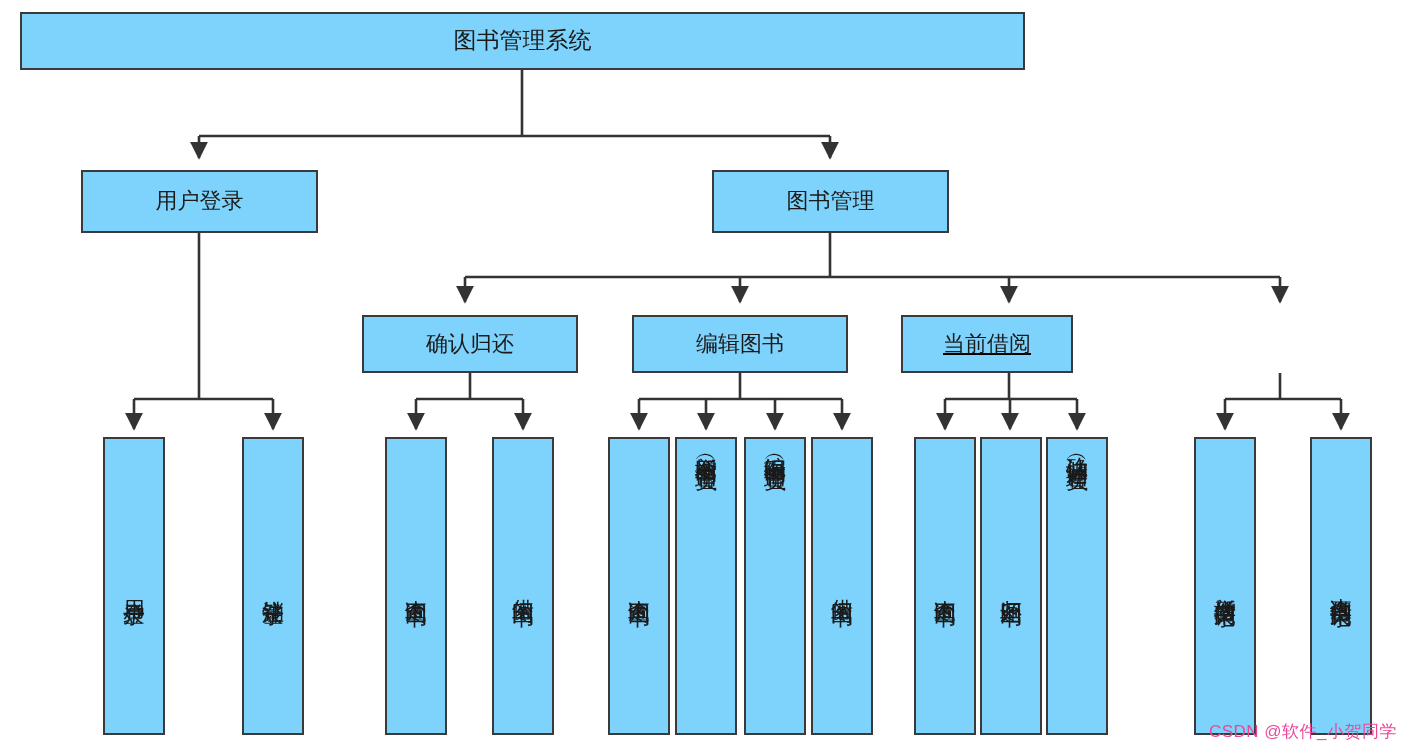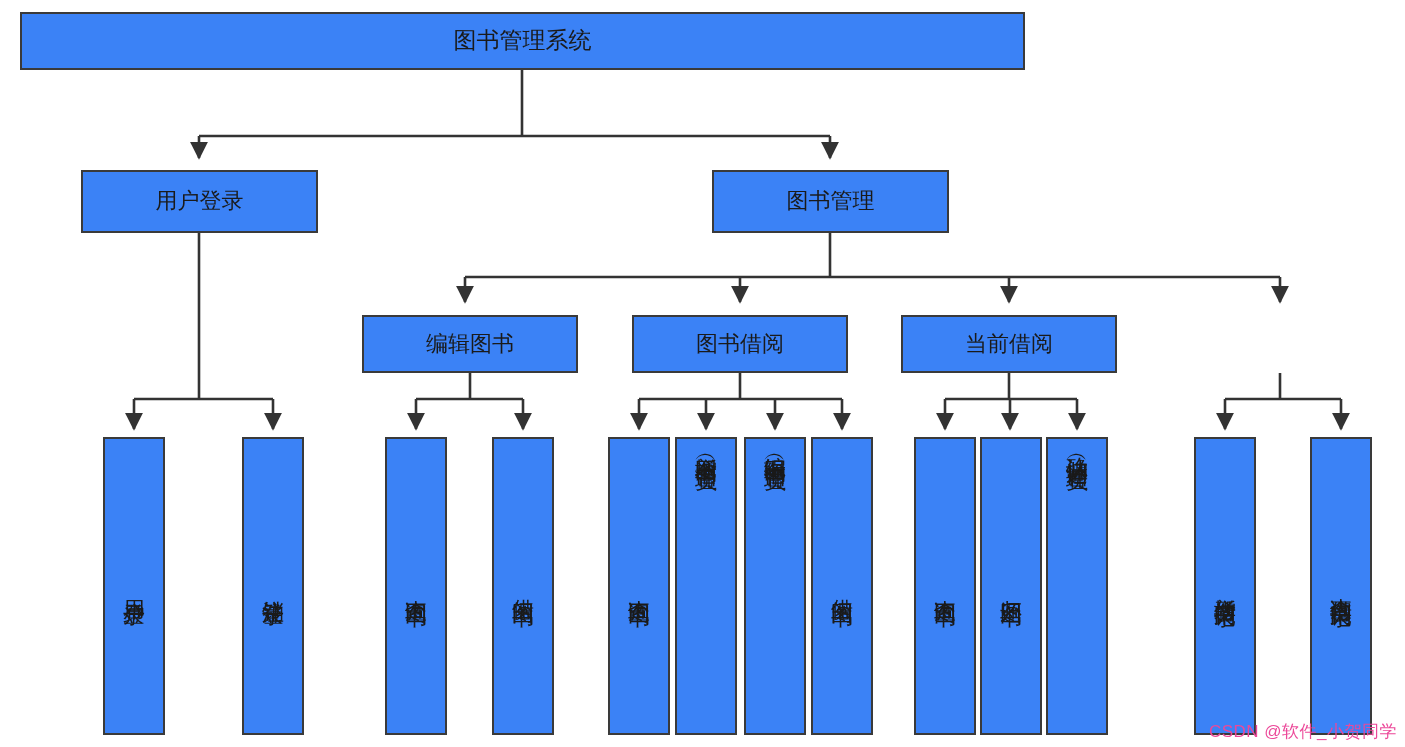--- a/index.html
+++ b/index.html
@@ -30,7 +30,7 @@
   .node-box {
     position: absolute;
     box-sizing: border-box;
-    background: #3b82f6;
+    background: #7dd3fc;
     border: 2px solid #3a3a3a;
     display: flex;
     align-items: center;

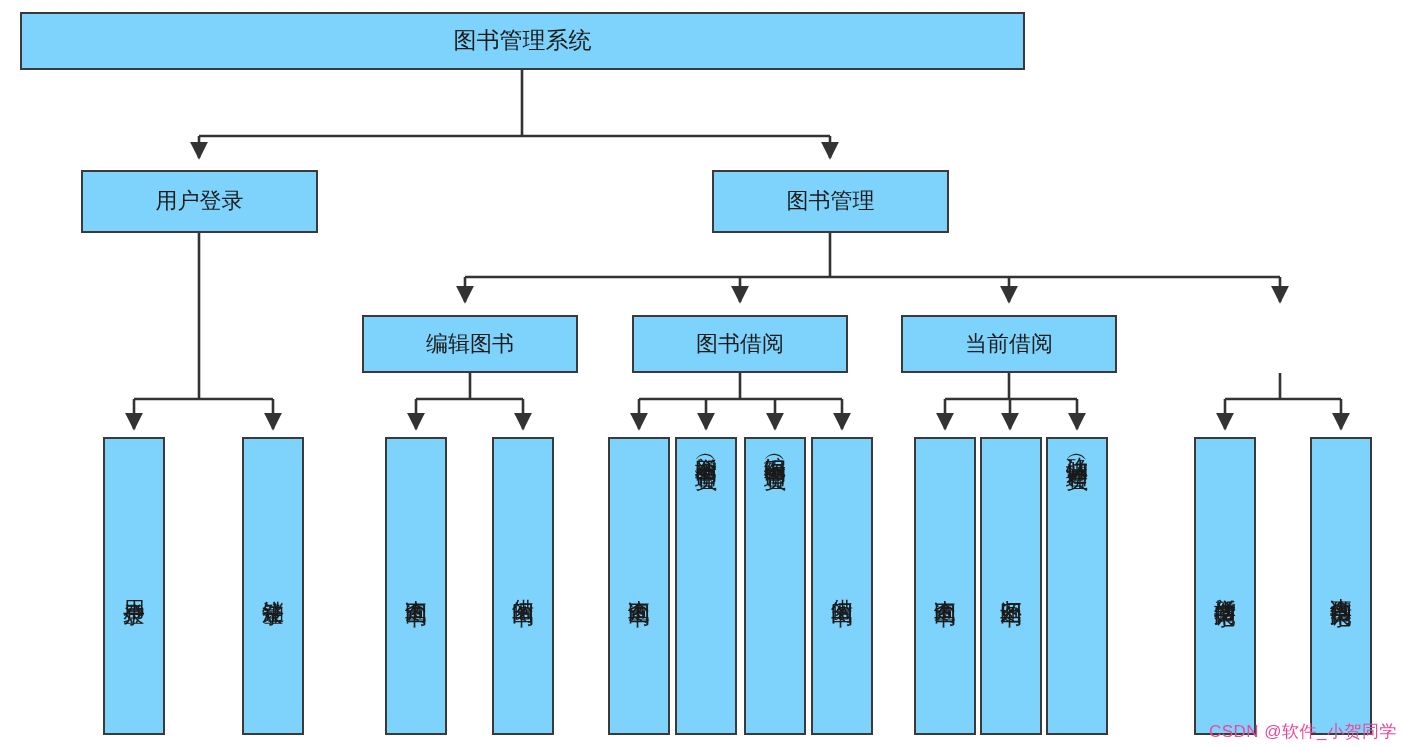--- a/index.html
+++ b/index.html
@@ -141,7 +141,7 @@
   </div>
 
   <div class="node-box level-2" style="left:362px; top:315px; width:216px; height:58px;">
-    <span class="node-label">编辑图书</span>
+    <span class="node-label">确认归还</span>
   </div>
 
   <div class="node-box level-2" style="left:632px; top:315px; width:216px; height:58px;">

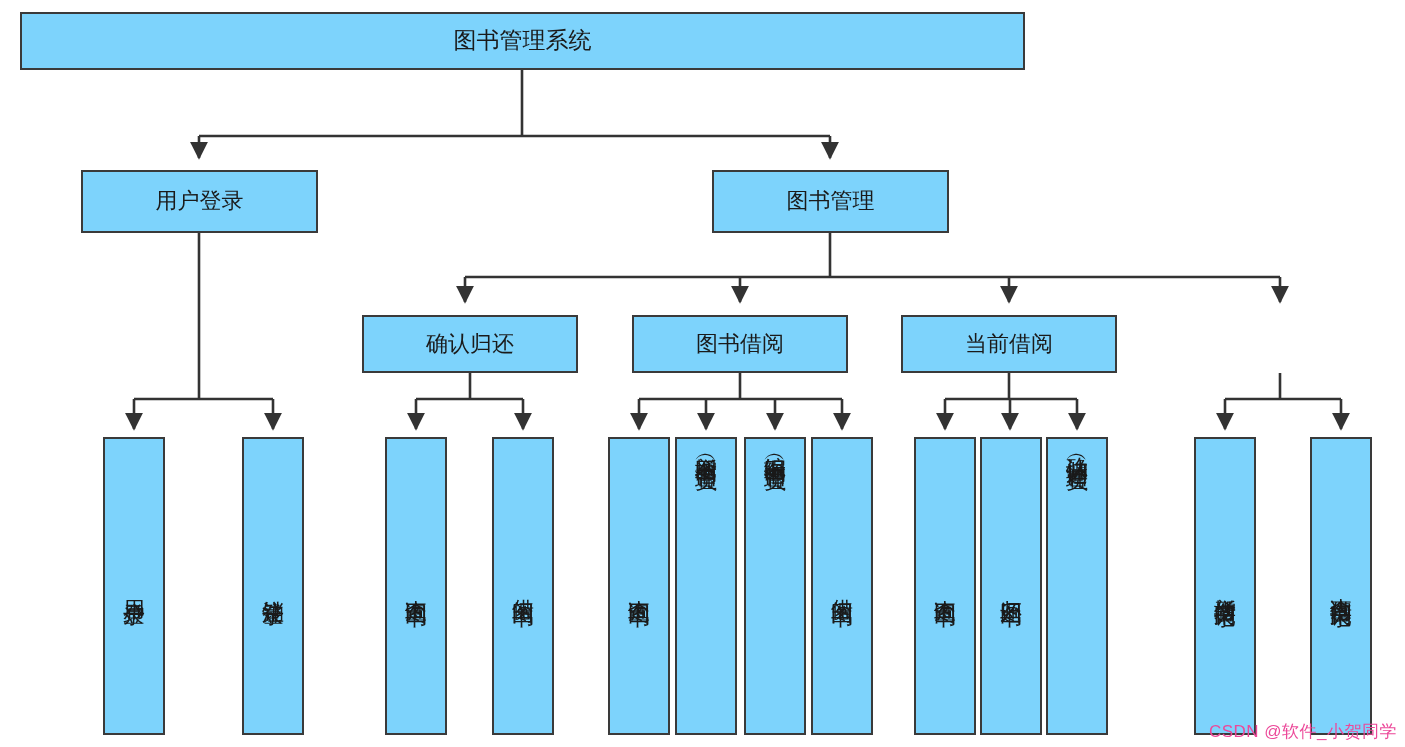--- a/index.html
+++ b/index.html
@@ -145,7 +145,7 @@
   </div>
 
   <div class="node-box level-2" style="left:632px; top:315px; width:216px; height:58px;">
-    <span class="node-label">图书借阅</span>
+    <span class="node-label">编辑图书</span>
   </div>
 
   <div class="node-box level-2" style="left:901px; top:315px; width:216px; height:58px;">

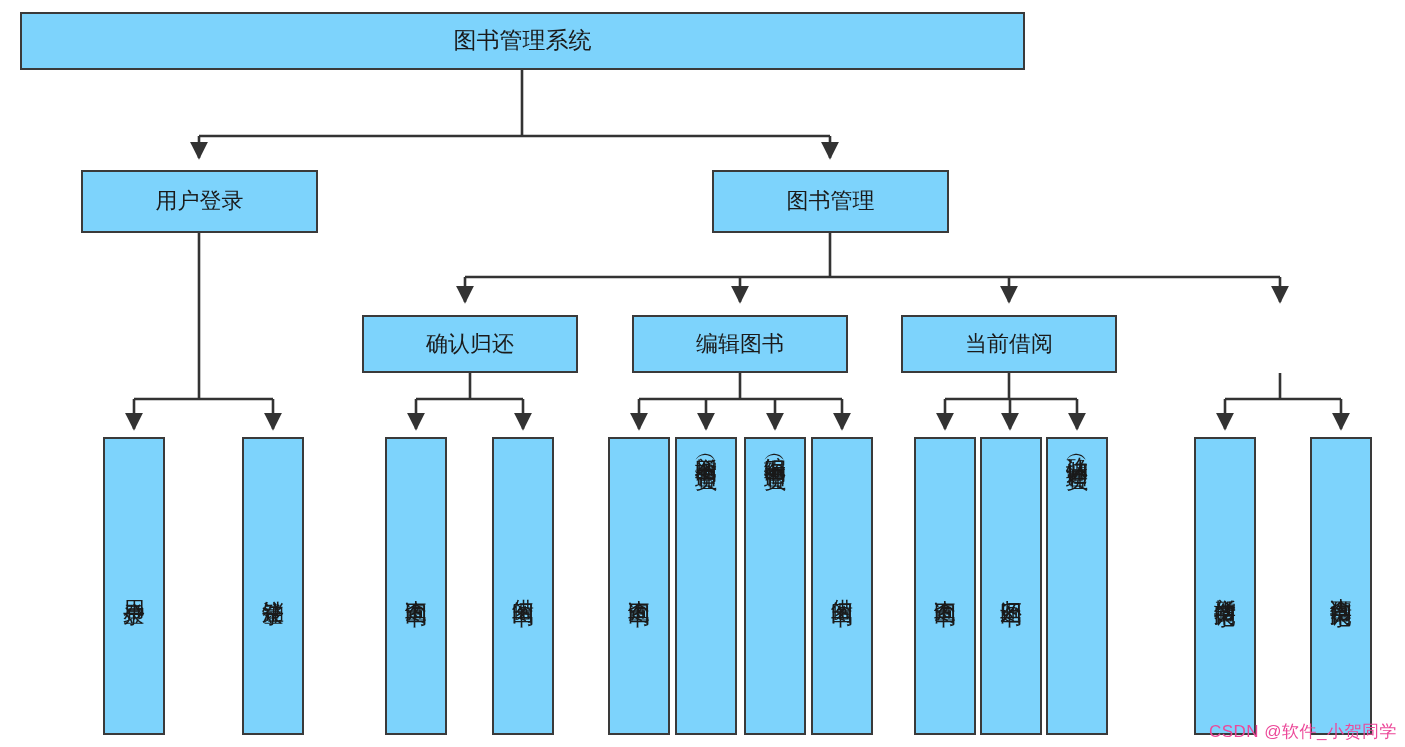--- a/index.html
+++ b/index.html
@@ -148,7 +148,7 @@
     <span class="node-label">编辑图书</span>
   </div>
 
-  <div class="node-box level-2" style="left:901px; top:315px; width:216px; height:58px;">
+  <div class="node-box level-2" style="left:901px; top:315px; width:172px; height:58px;text-decoration:underline;">
     <span class="node-label">当前借阅</span>
   </div>
 

